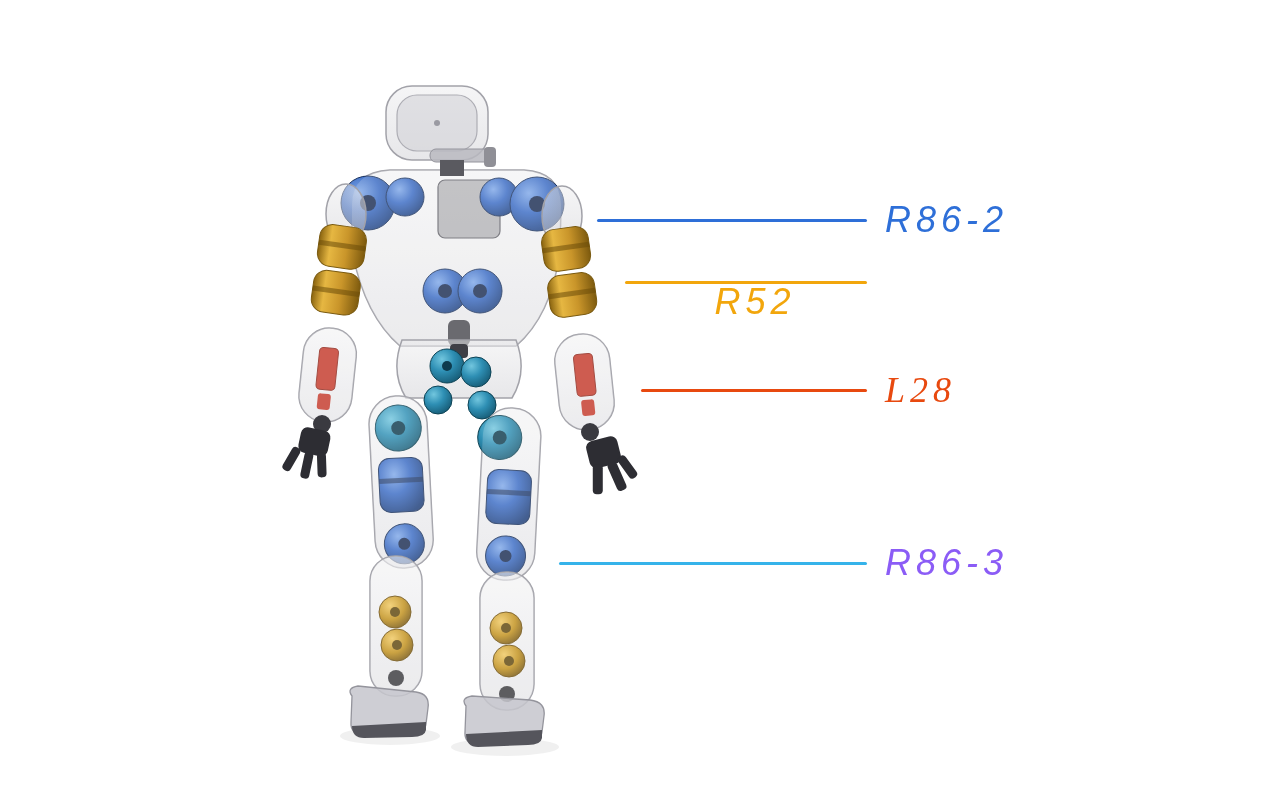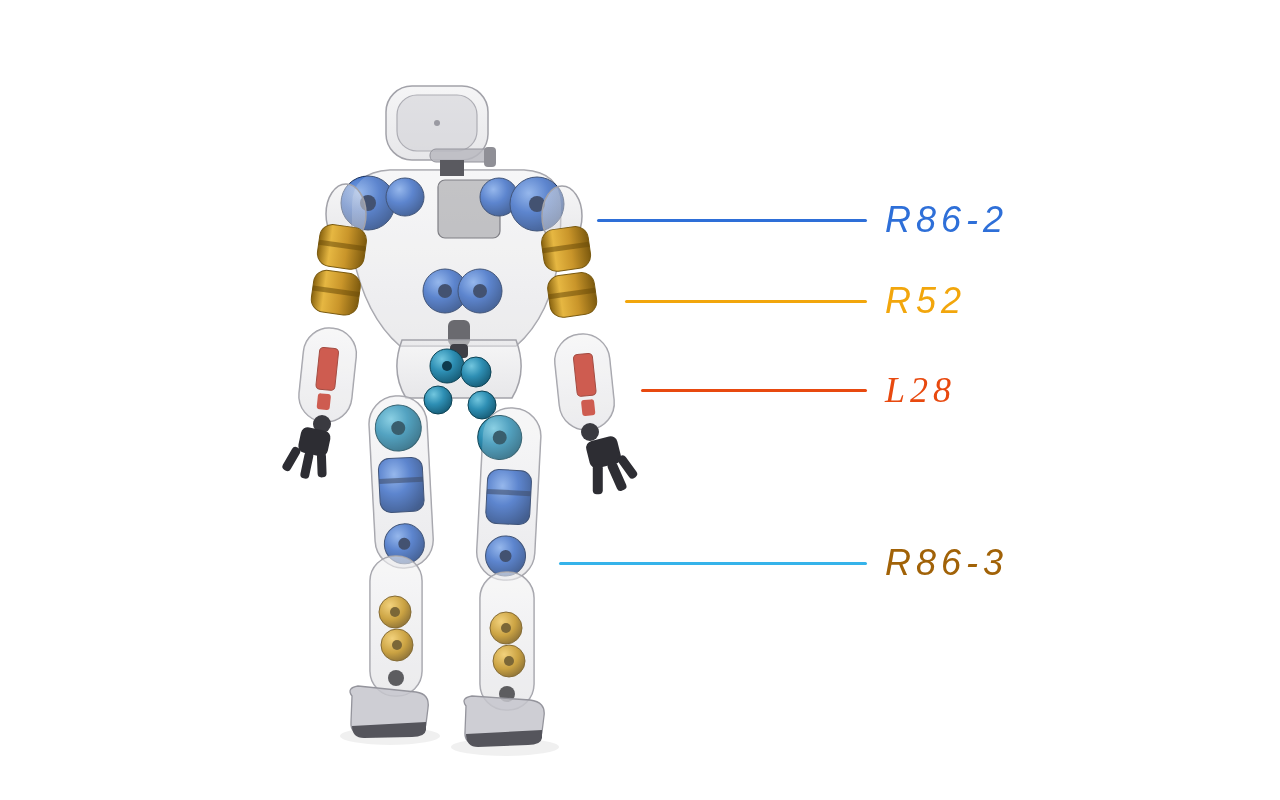--- a/index.html
+++ b/index.html
@@ -58,7 +58,7 @@
   }
   .callout-0 { left: 597px; top: 185px; }
   .callout-0 .line { width: 270px; }
-  .callout-1 { left: 625px; top: 266px; }
+  .callout-1 { left: 625px; top: 266px; flex-direction: column; }
   .callout-1 .line { width: 242px; }
   .callout-2 { left: 641px; top: 355px; font-family: Liberation Serif, serif; }
   .callout-2 .line { width: 226px; }

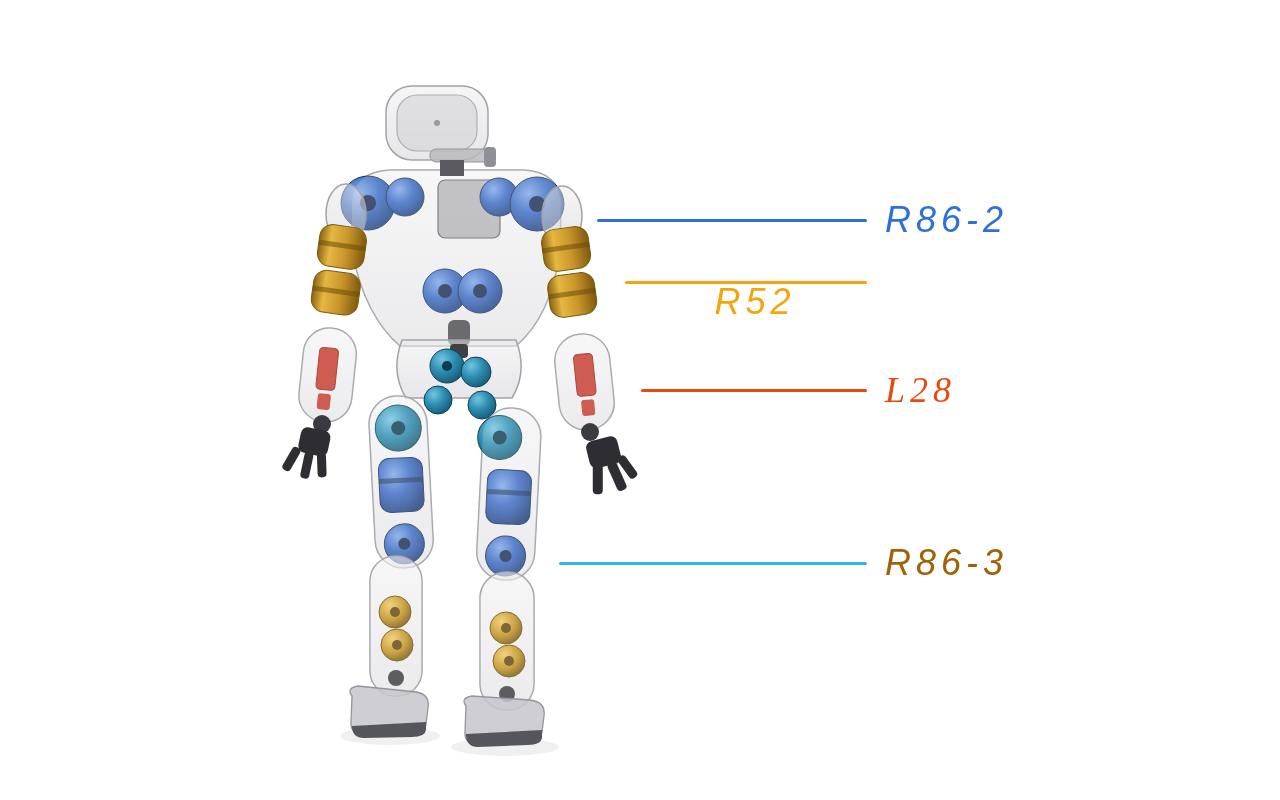--- a/index.html
+++ b/index.html
@@ -252,7 +252,7 @@
 
   <div class="callout callout-3">
     <span class="line" style="background: rgb(53, 179, 234);"></span>
-    <span class="label" style="color: #a16207;">R86-3</span>
+    <span class="label" style="color: #8b5cf6;">R86-3</span>
   </div>
 
 </div>

